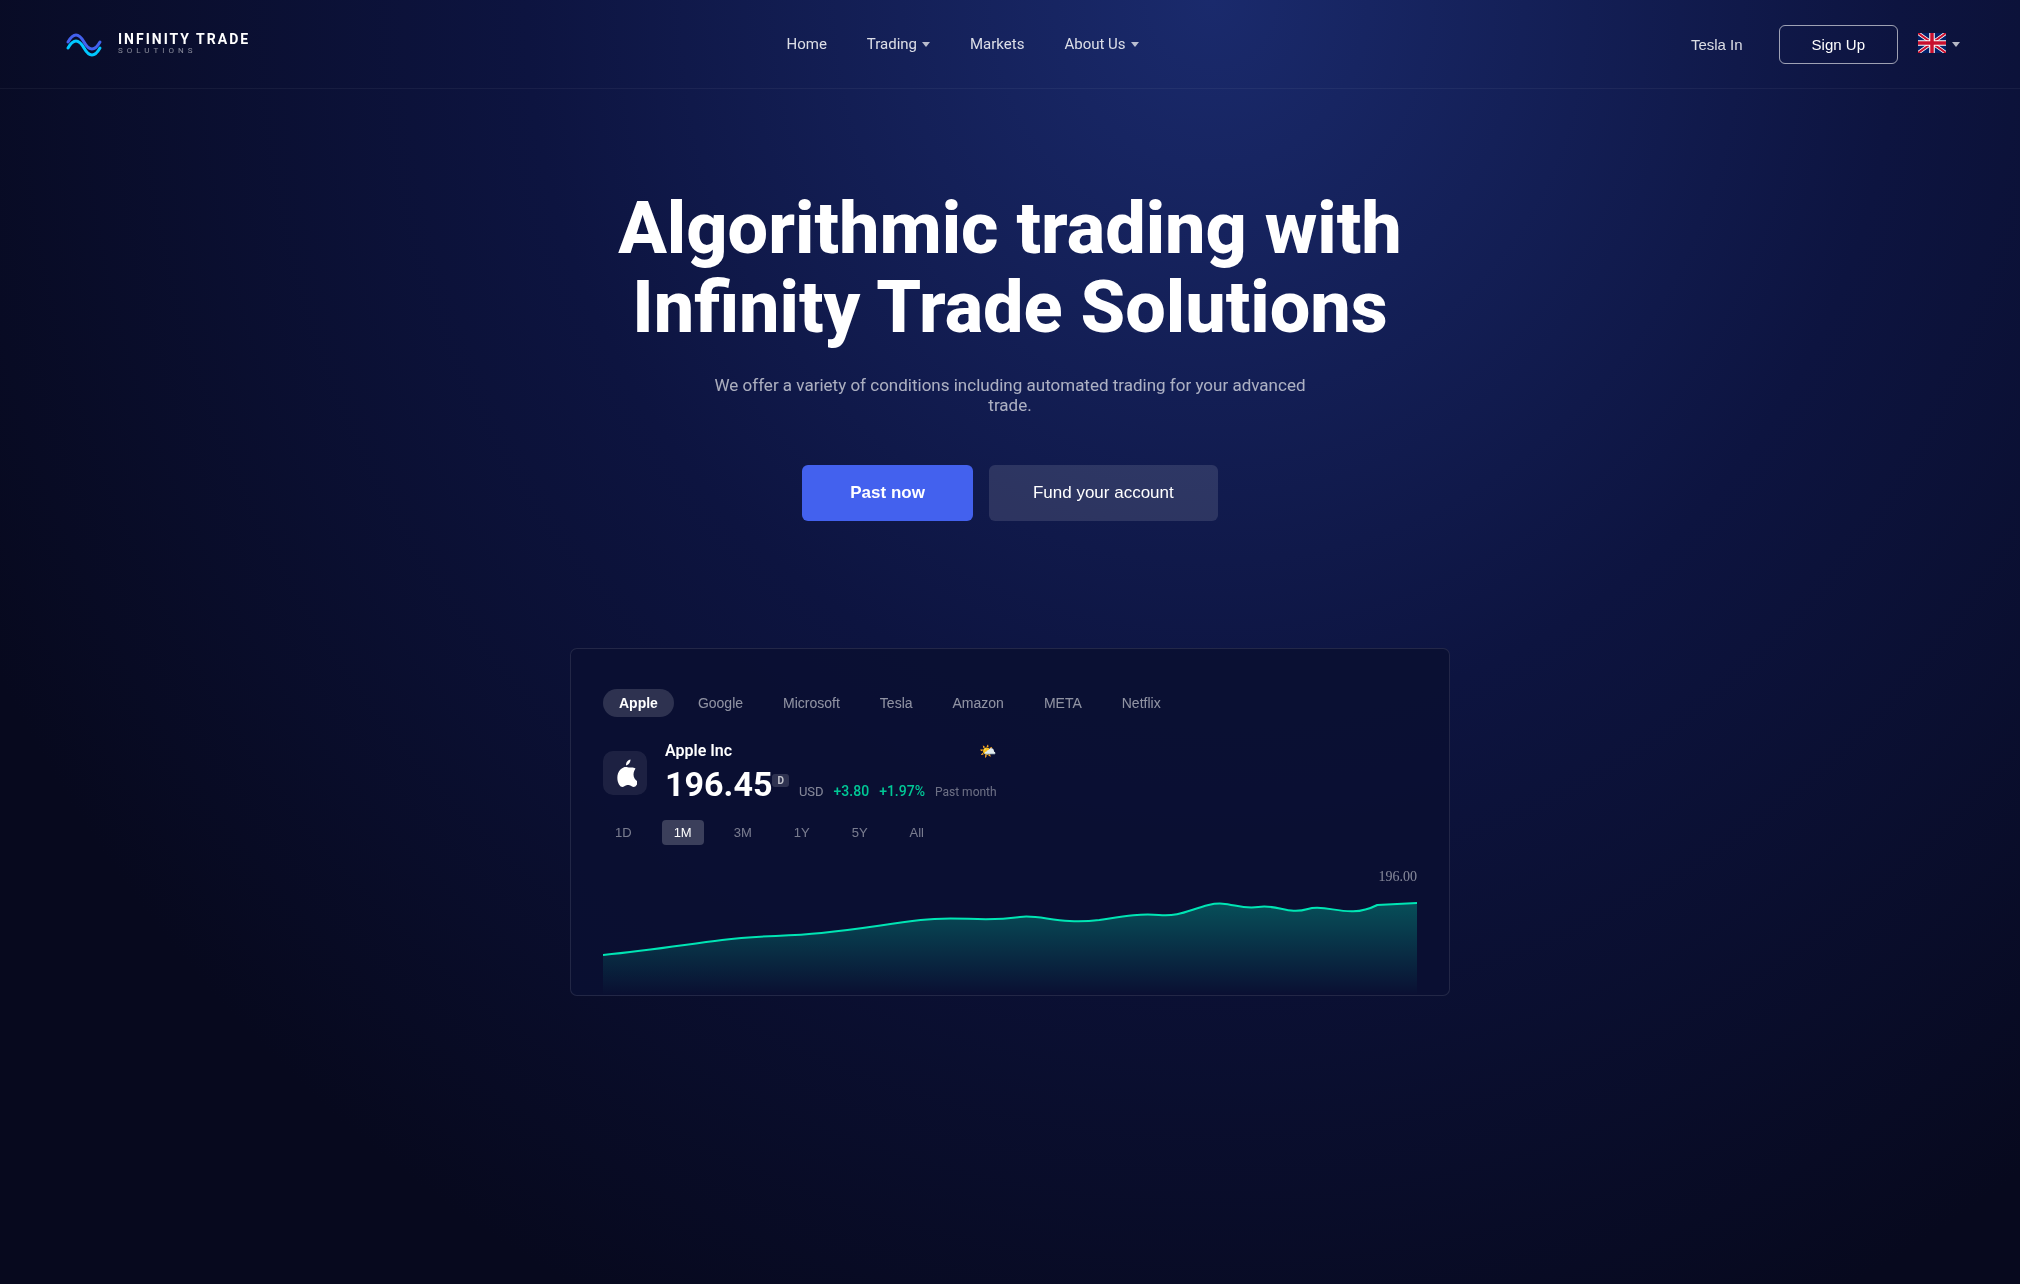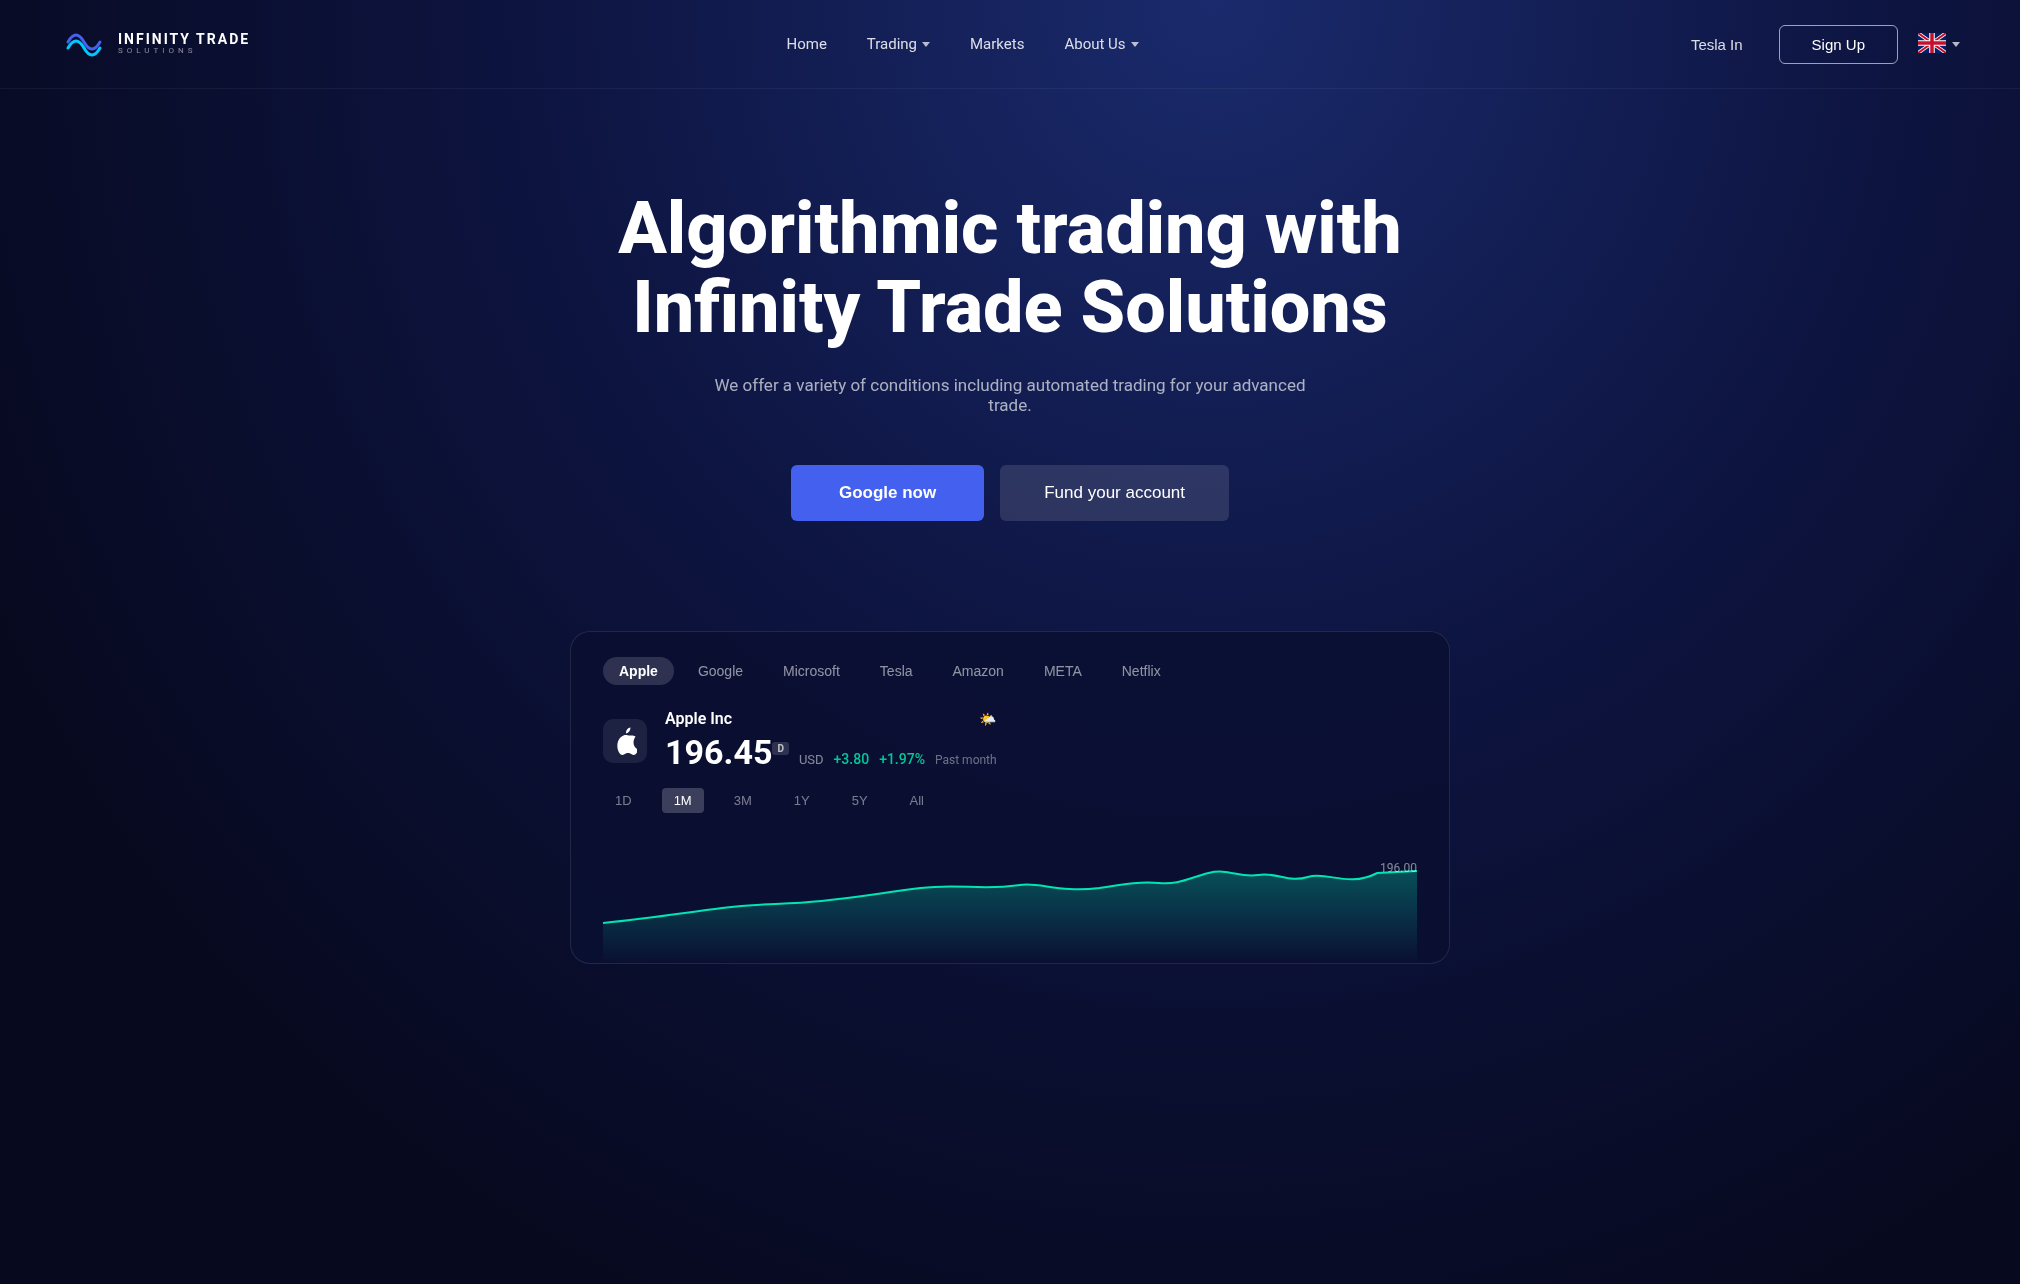--- a/index.html
+++ b/index.html
@@ -388,7 +388,7 @@
     <h1>Algorithmic trading with Infinity Trade Solutions</h1>
     <p class="hero-subtitle">We offer a variety of conditions including automated trading for your advanced trade.</p>
     <div class="hero-buttons">
-      <button class="btn-start">Google now</button>
+      <button class="btn-start">Past now</button>
       <button class="btn-fund">Fund your account</button>
     </div>
   </section>

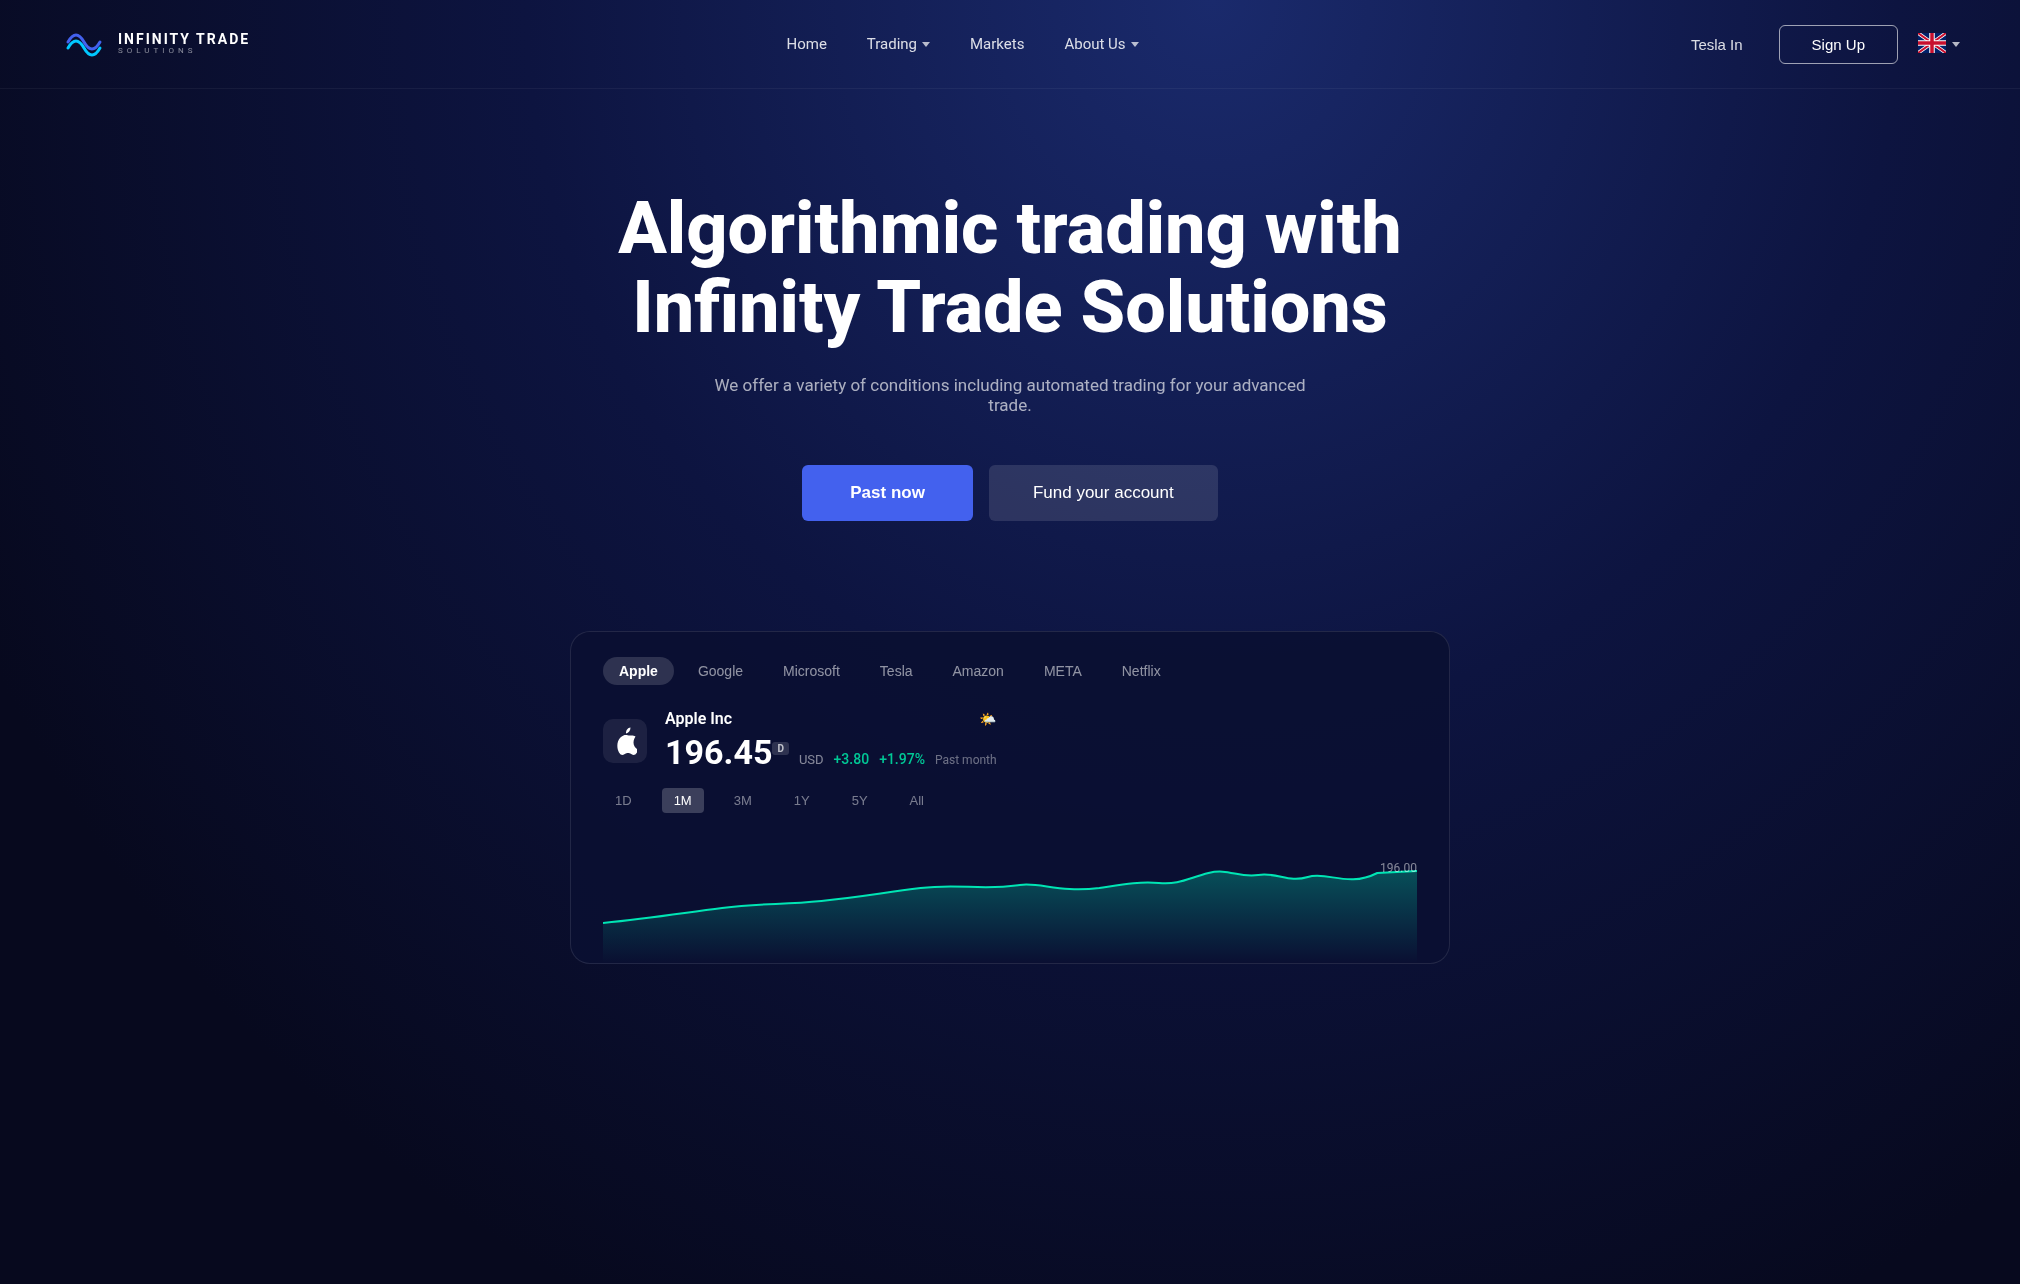--- a/index.html
+++ b/index.html
@@ -187,10 +187,11 @@
     .stock-widget {
       background: rgba(10, 16, 50, 0.9);
       border: 1px solid rgba(255,255,255,0.1);
-      border-radius: 20px;
+      border-radius: 7px;
       width: 880px;
-      padding: 25px 32px 0;
+      padding: 40px 32px 0;
       overflow: hidden;
+      margin-top: 17px;
     }
 
     .stock-tabs {

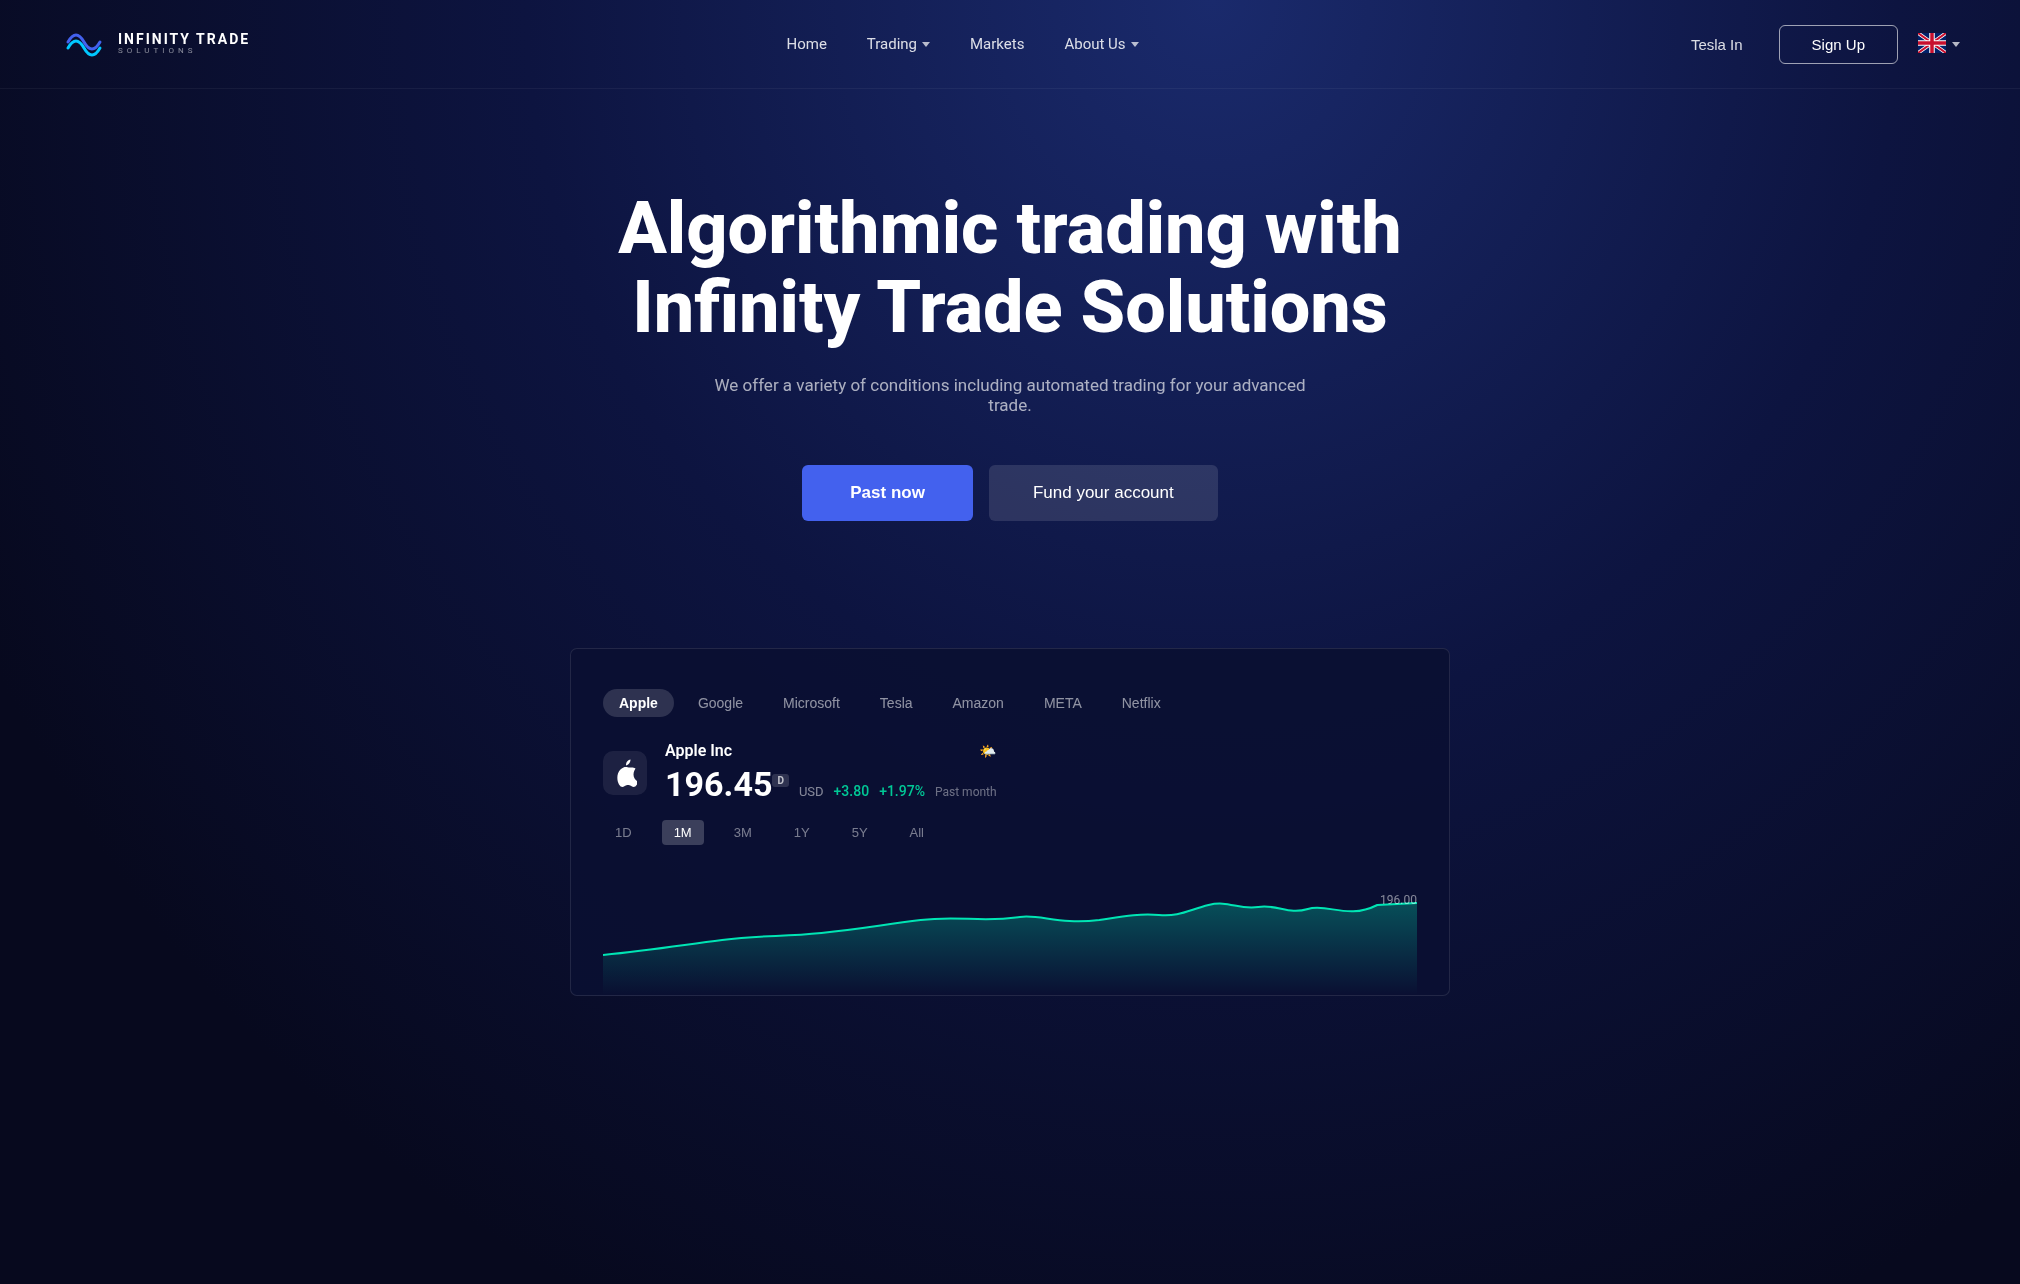--- a/index.html
+++ b/index.html
@@ -321,9 +321,10 @@
     .chart-price-label {
       position: absolute;
       right: 0;
-      top: 28px;
-      font-size: 12px;
+      top: 4px;
+      font-size: 14px;
       color: rgba(255,255,255,0.5);
+      font-family: Liberation Serif, serif;
     }
   </style>
 </head>

